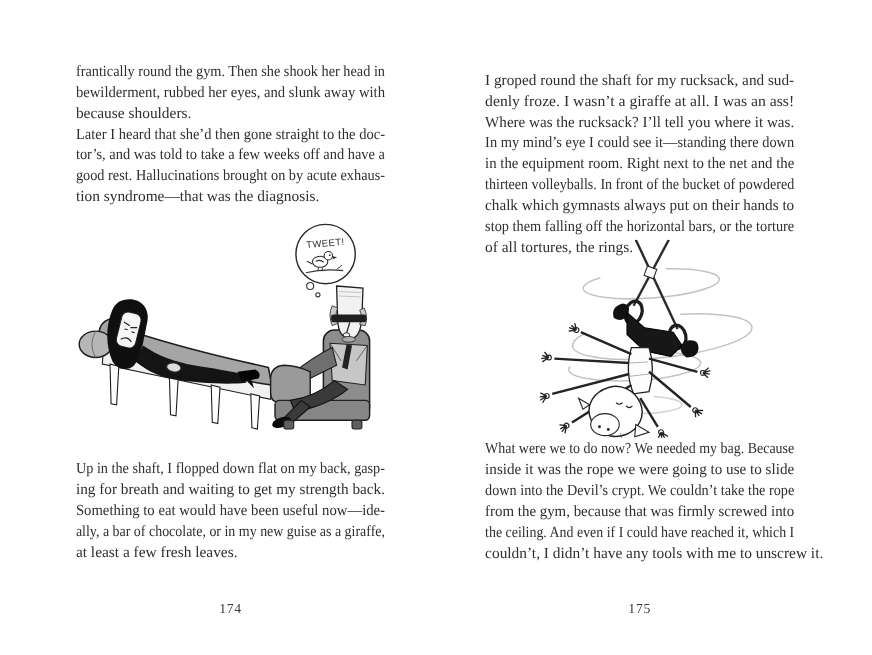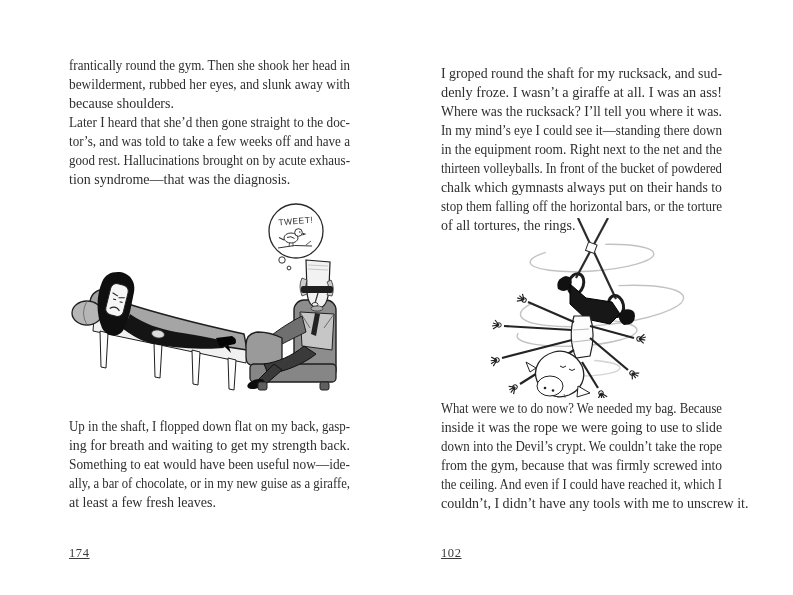--- a/index.html
+++ b/index.html
@@ -12,8 +12,8 @@
   .line{height:19px;line-height:19px;font-size:14px;white-space:nowrap;}
   .line span{display:inline-block;white-space:nowrap;}
   .jfit{transform-origin:0 50%;}
-  .folio{position:absolute;width:281px;text-align:left;font-size:12.5px;
-         letter-spacing:.6px;color:#3a3a3a;font-feature-settings:"onum" 1;text-decoration:underline;}
+  .folio{position:absolute;width:281px;text-align:center;font-size:12.5px;
+         letter-spacing:.6px;color:#3a3a3a;font-feature-settings:"onum" 1;}
   .illo{position:absolute;}
   svg text.tweet{font-family:"Liberation Sans",sans-serif;font-size:8.6px;
                  letter-spacing:.4px;fill:#2b2b2b;}

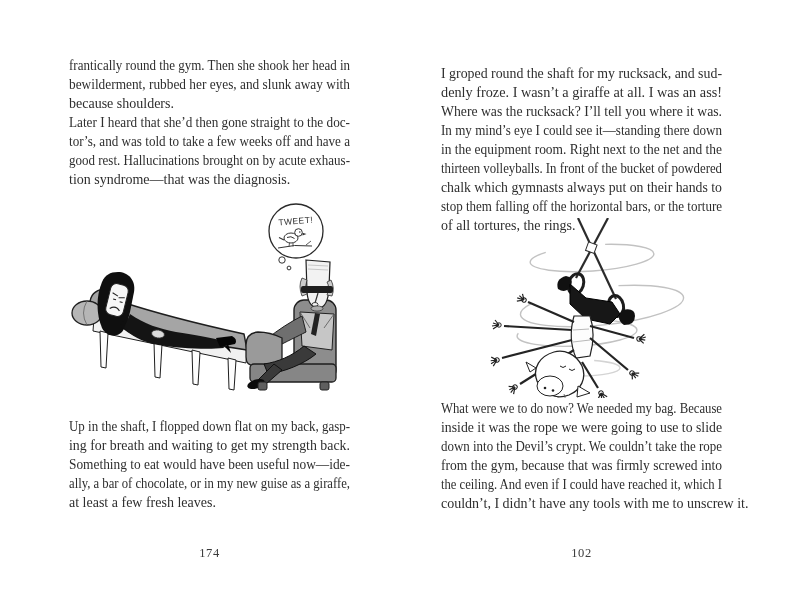--- a/index.html
+++ b/index.html
@@ -213,7 +213,7 @@
       <div class="line"><span>couldn’t, I didn’t have any tools with me to unscrew it.</span></div>
     </div>
 
-    <div class="folio" style="left:441px;top:546px;">102</div>
+    <div class="folio" style="left:441px;top:546px;">175</div>
   </div>
 
 </div>

